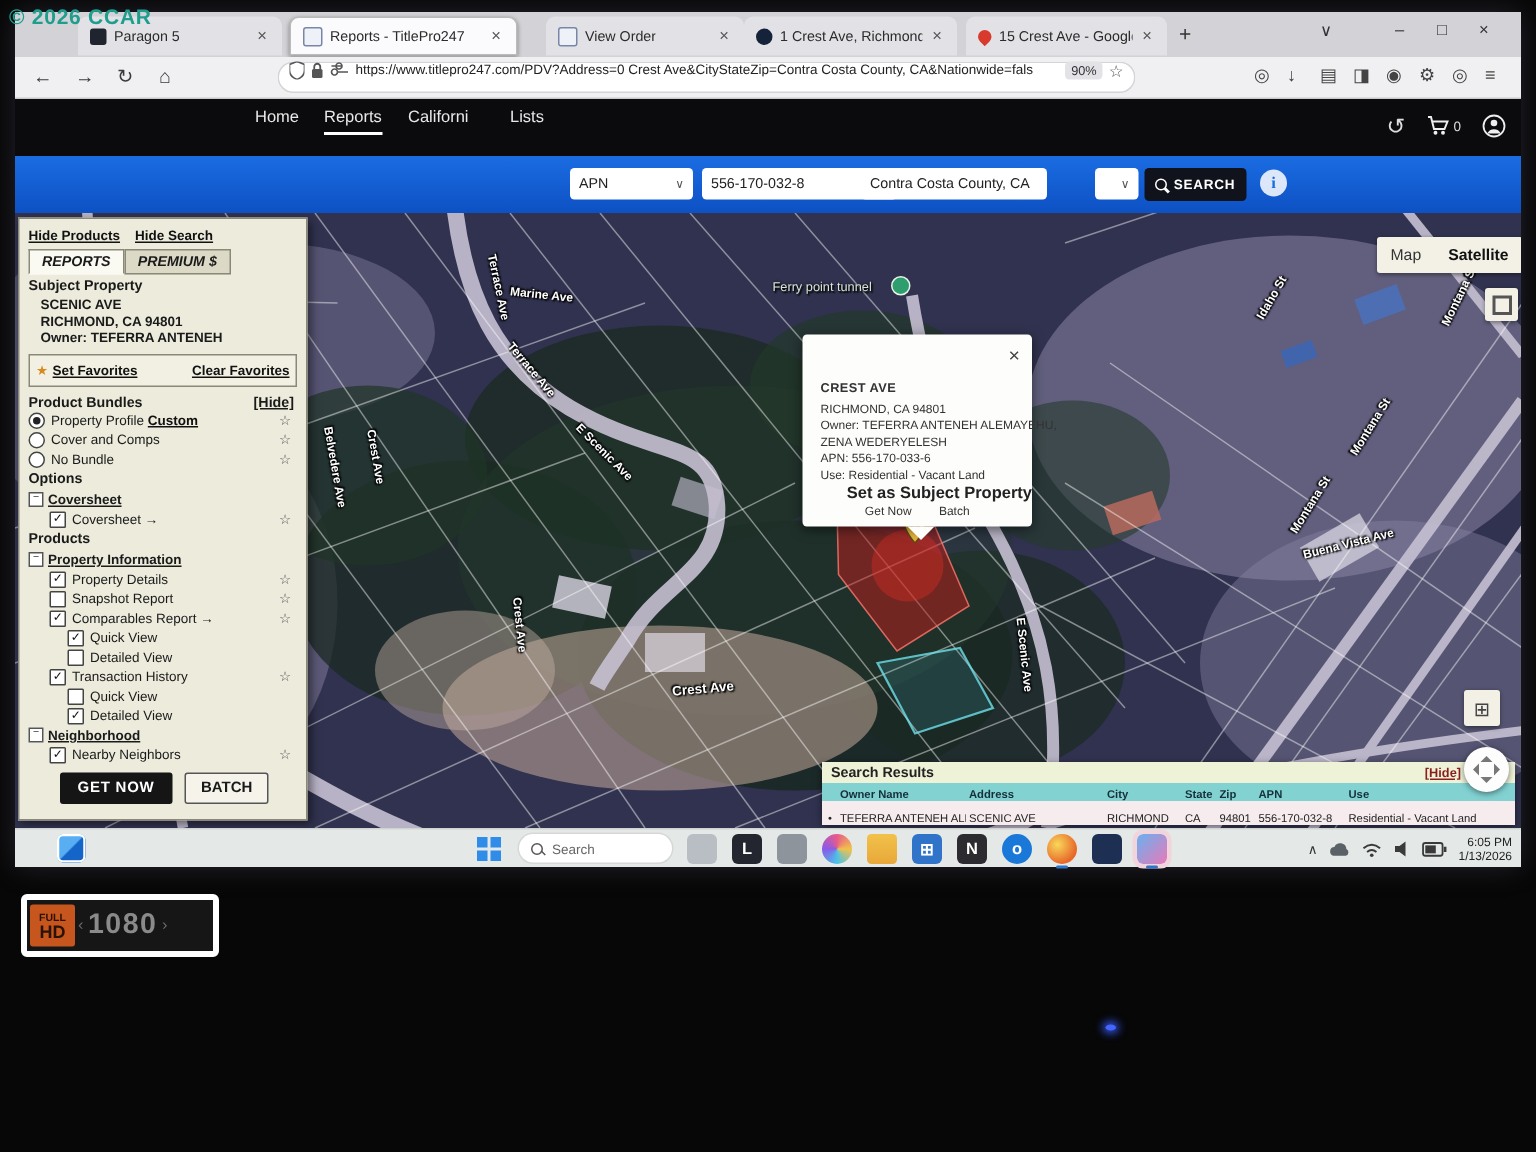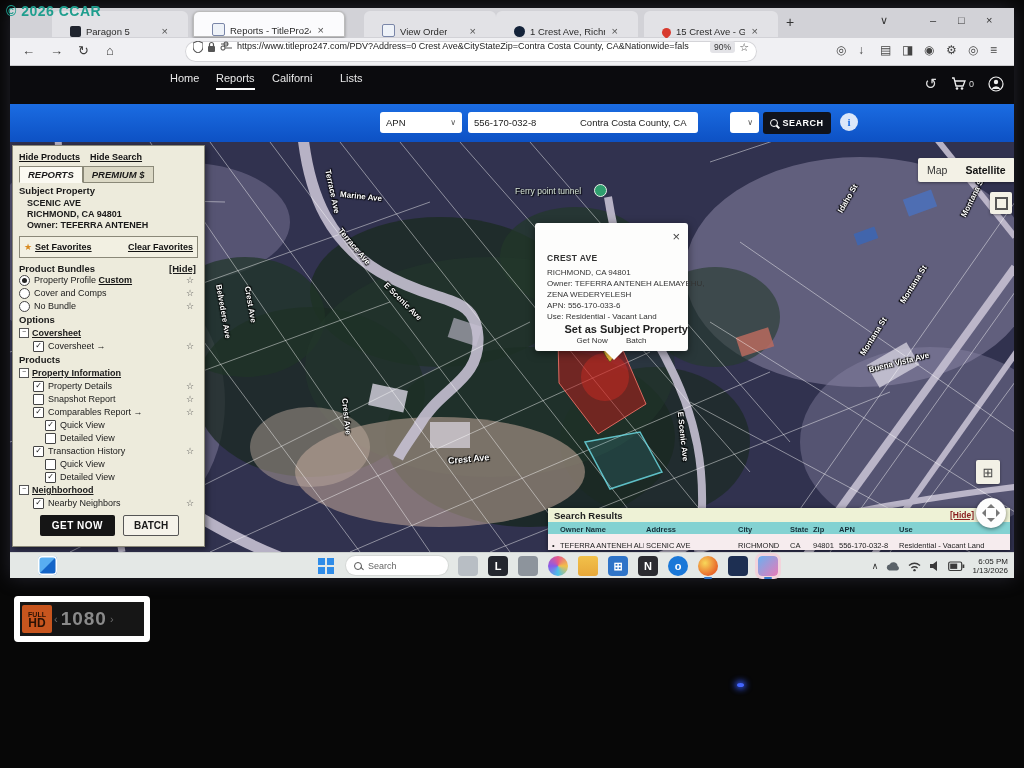--- a/index.html
+++ b/index.html
@@ -21,7 +21,7 @@
   
   #tabbar{left:0;top:0;width:1004px;height:30px;background:#d2d2d7}
   .tab{position:absolute;top:3px;height:26px;background:#e2e2e6;border-radius:6px 6px 0 0;display:flex;
-       align-items:flex-end;padding:0 18px;font-size:9.5px;color:#2b2b2b;box-sizing:border-box}
+       align-items:center;padding:0 8px;font-size:9.5px;color:#2b2b2b;box-sizing:border-box}
   .tab.active{background:#fbfbfd;box-shadow:0 1px 3px rgba(0,0,0,.35);border:1px solid #bbb}
   .tab .lbl{white-space:nowrap;overflow:hidden;max-width:108px;margin:0 5px}
   .tab .x{color:#555;font-size:11px;margin-left:auto;padding:0 2px;cursor:default}

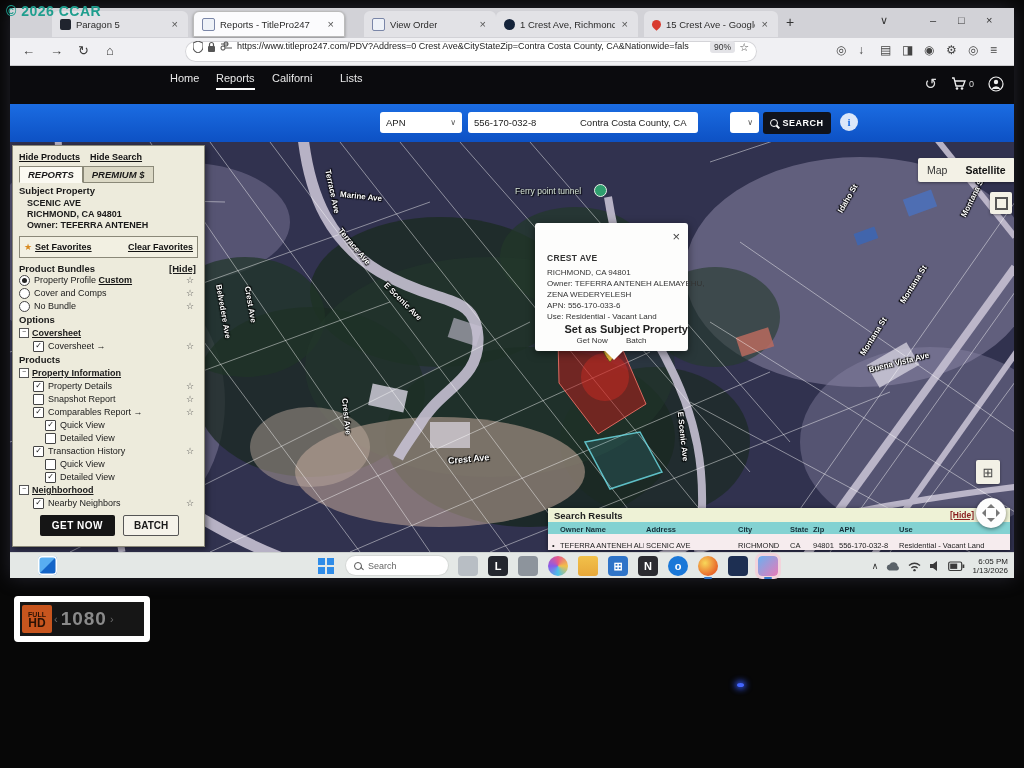--- a/index.html
+++ b/index.html
@@ -9,7 +9,7 @@
   
   #watermark{left:6px;top:3px;color:#1f9e8e;font-weight:bold;font-size:14px;letter-spacing:.5px;z-index:60}
   #screen{left:10px;top:8px;width:1004px;height:570px;background:#16161c;box-shadow:0 0 18px rgba(120,120,160,.25)}
-  #bezel-sticker{left:14px;top:596px;width:124px;height:34px;border:6px solid #ffffff;border-radius:4px;
+  #bezel-sticker{left:14px;top:596px;width:124px;height:34px;border:4px solid #ffffff;border-radius:4px;
      background:#161616;display:flex;align-items:center;z-index:5}
   #bezel-sticker .fullhd{background:#c7551e;color:#1a1a1a;width:30px;height:28px;margin:2px;border-radius:2px;
      display:flex;flex-direction:column;align-items:center;justify-content:center;font-weight:bold}

